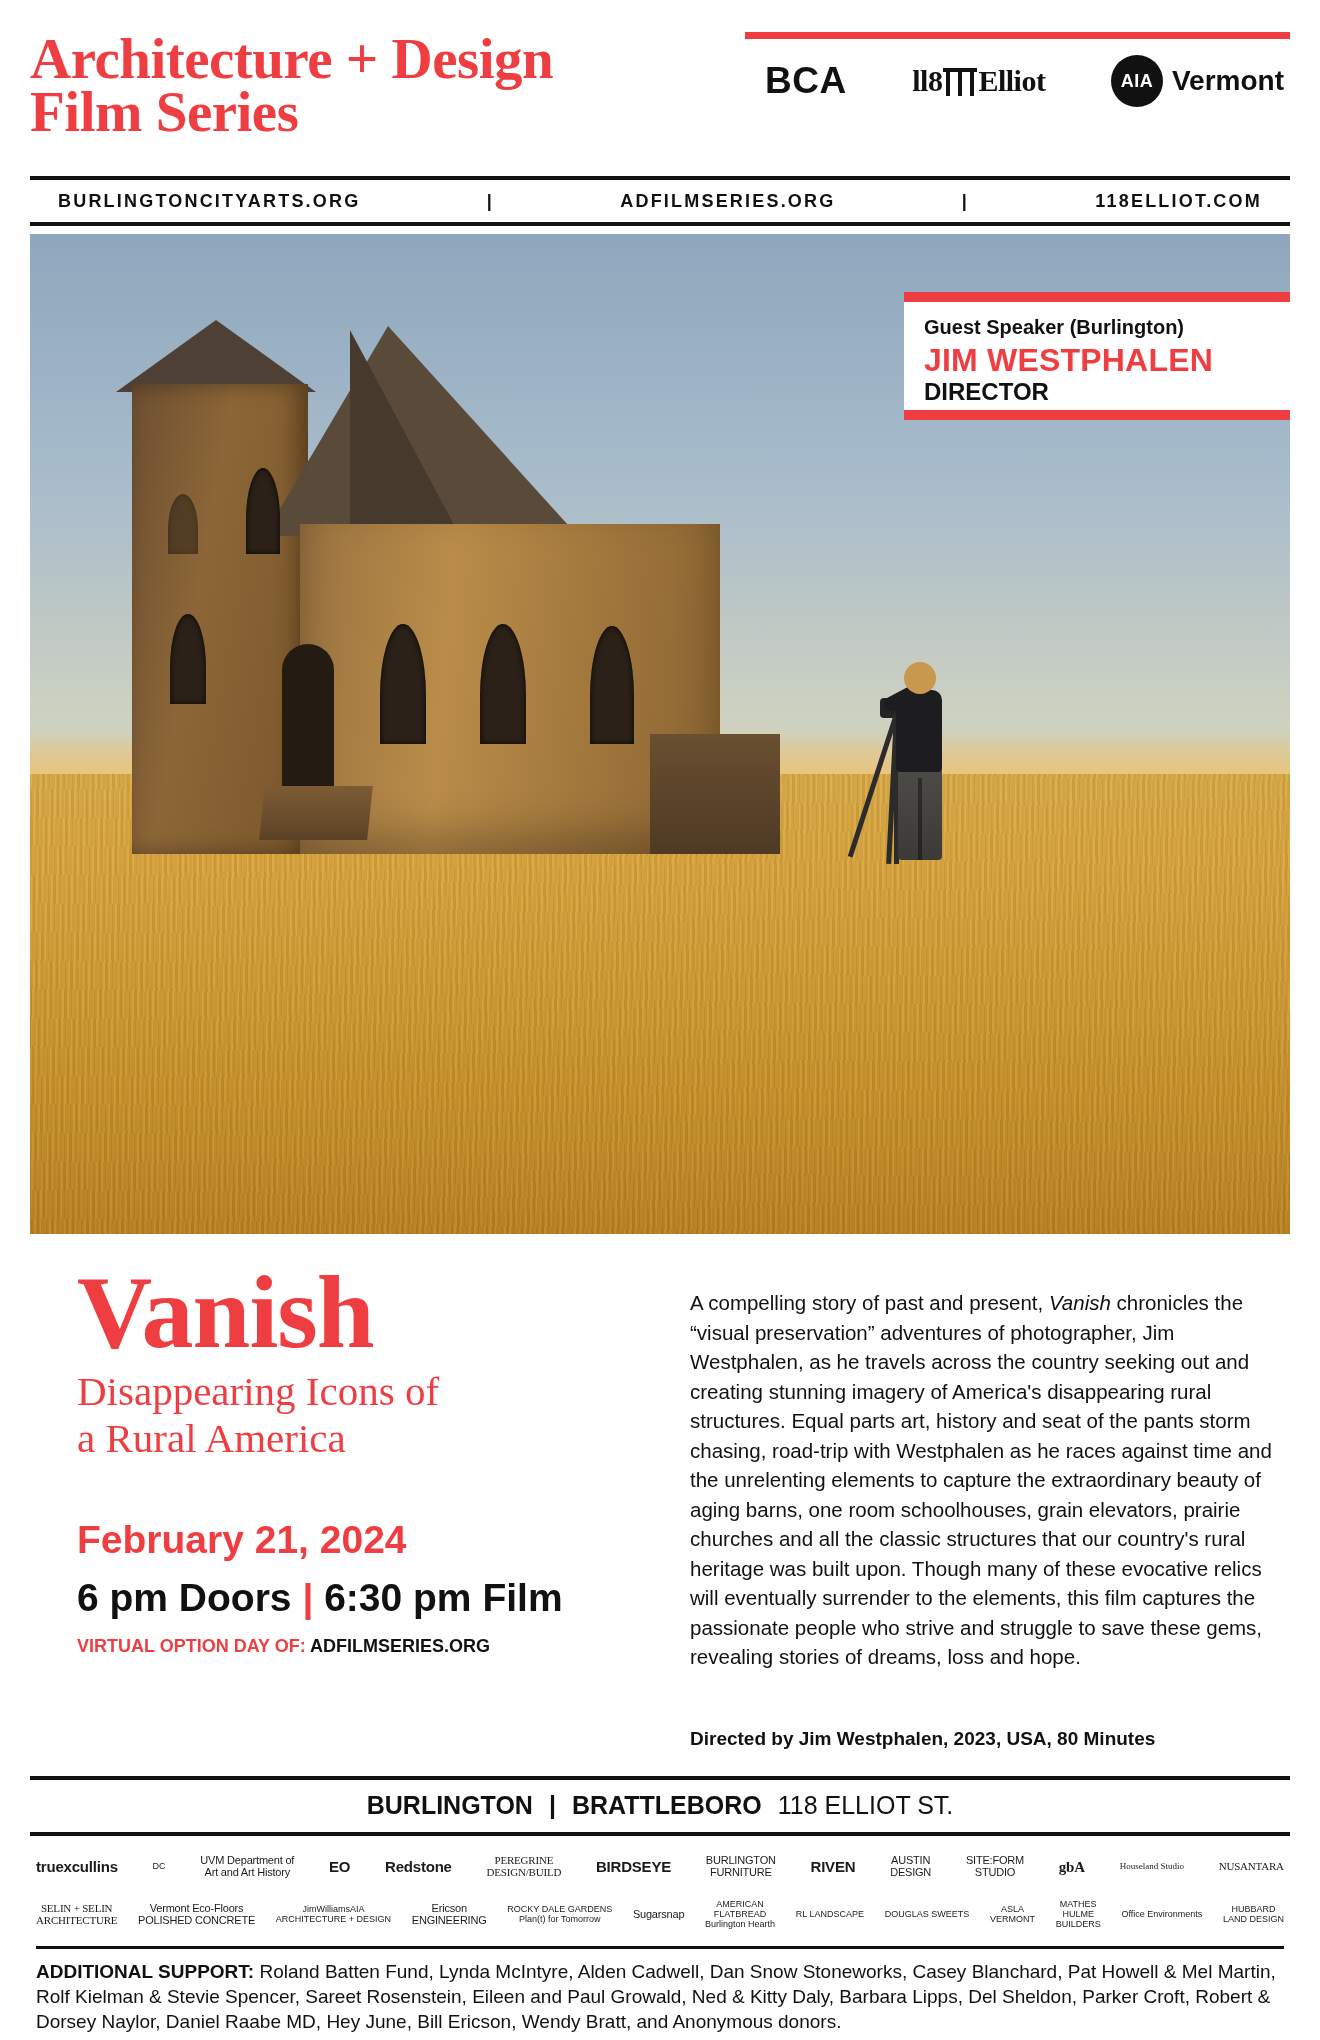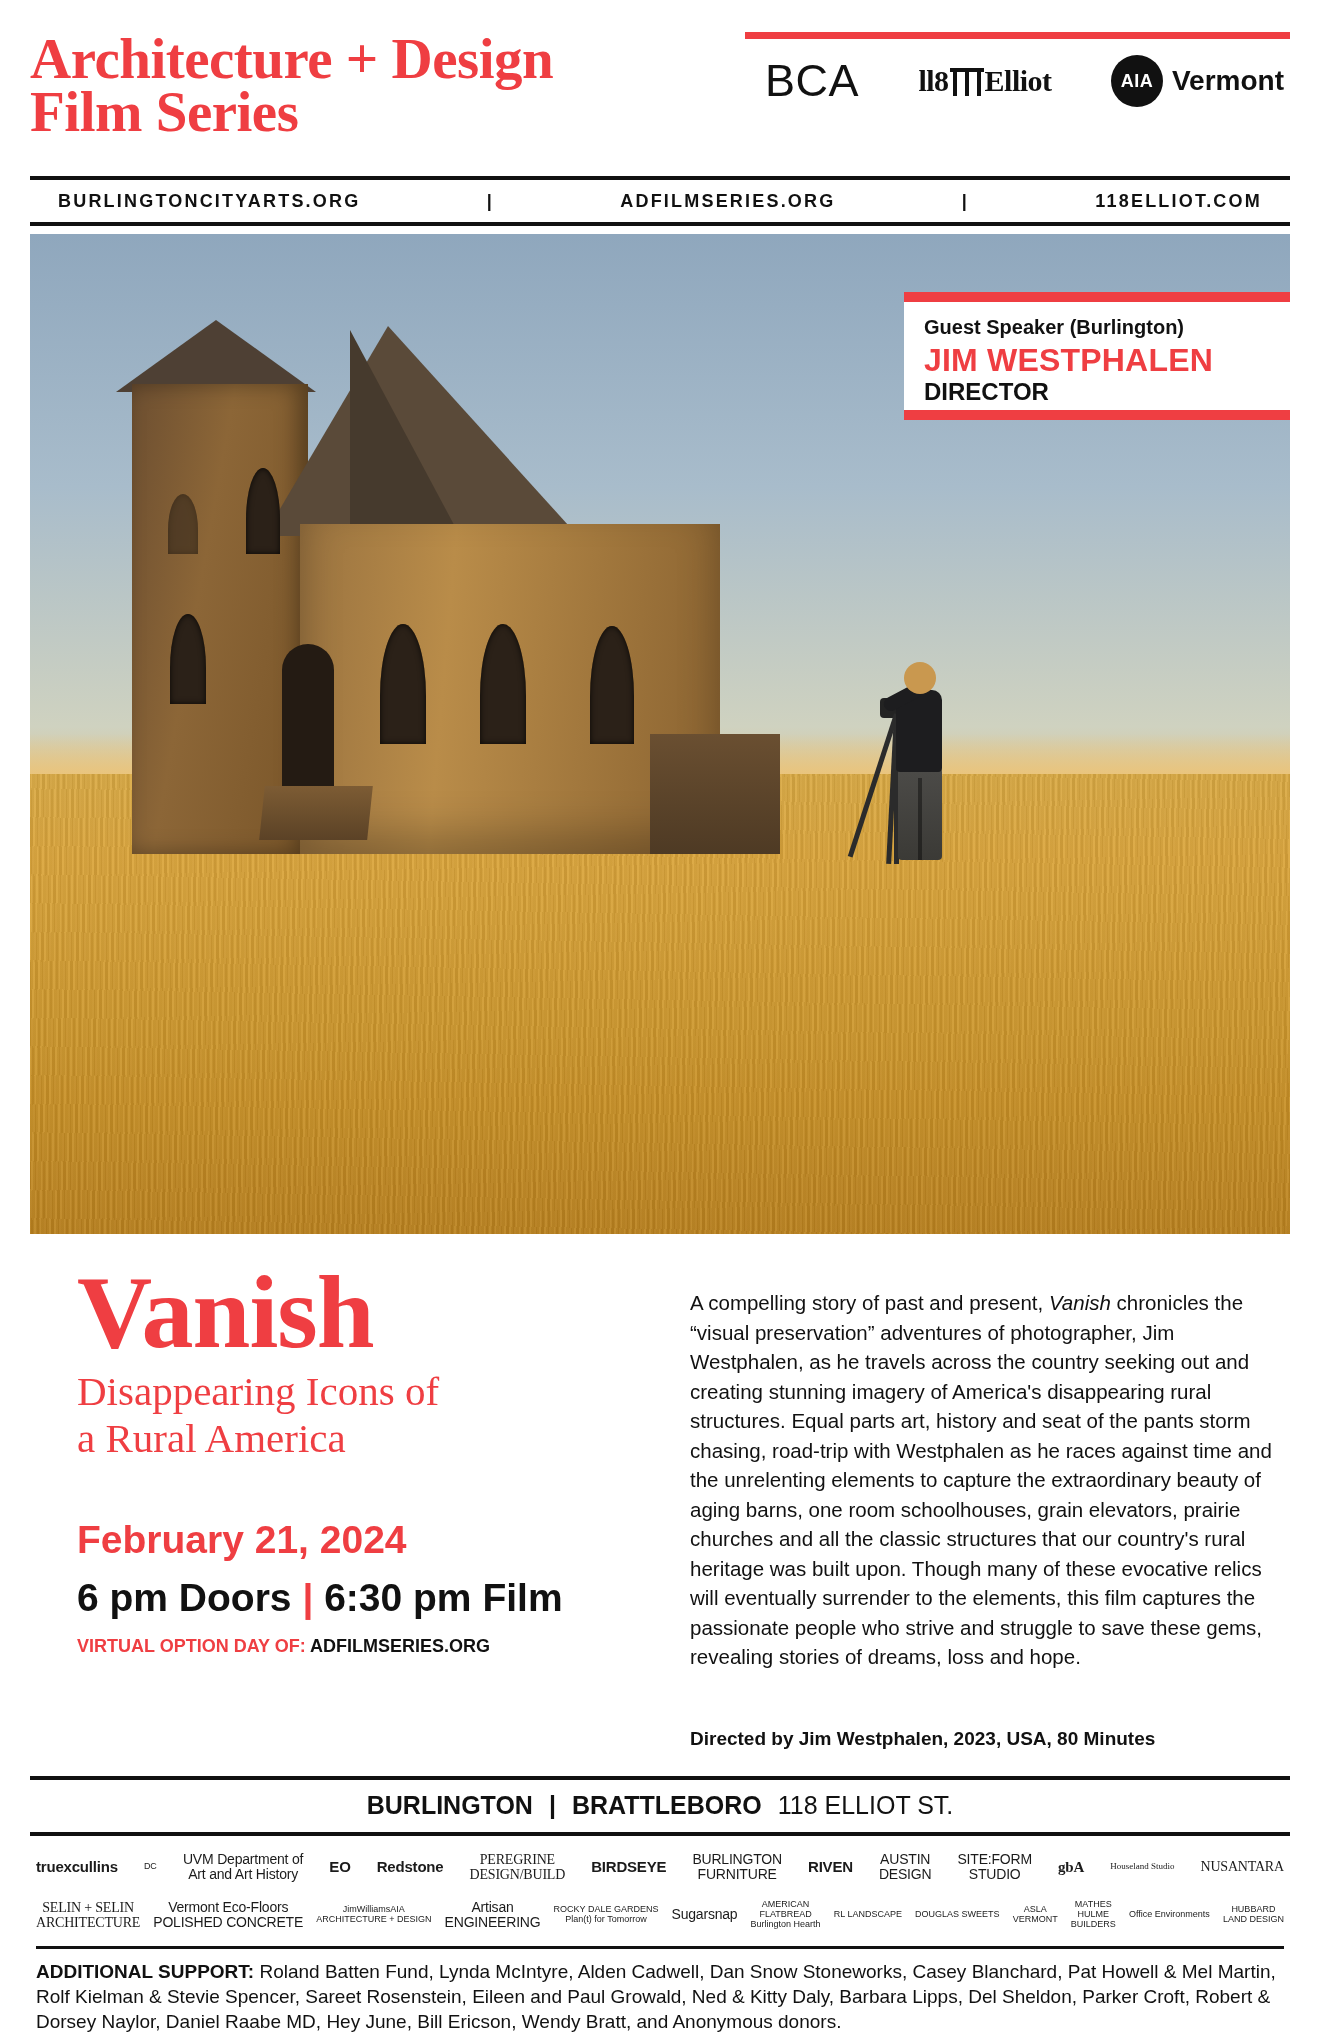--- a/index.html
+++ b/index.html
@@ -58,8 +58,8 @@
   }
   .bca-logo {
     font-family: "Liberation Sans", sans-serif;
-    font-weight: normal;
-    font-size: 45px;
+    font-weight: bold;
+    font-size: 37px;
     letter-spacing: 0.5px;
     color: #111;
   }

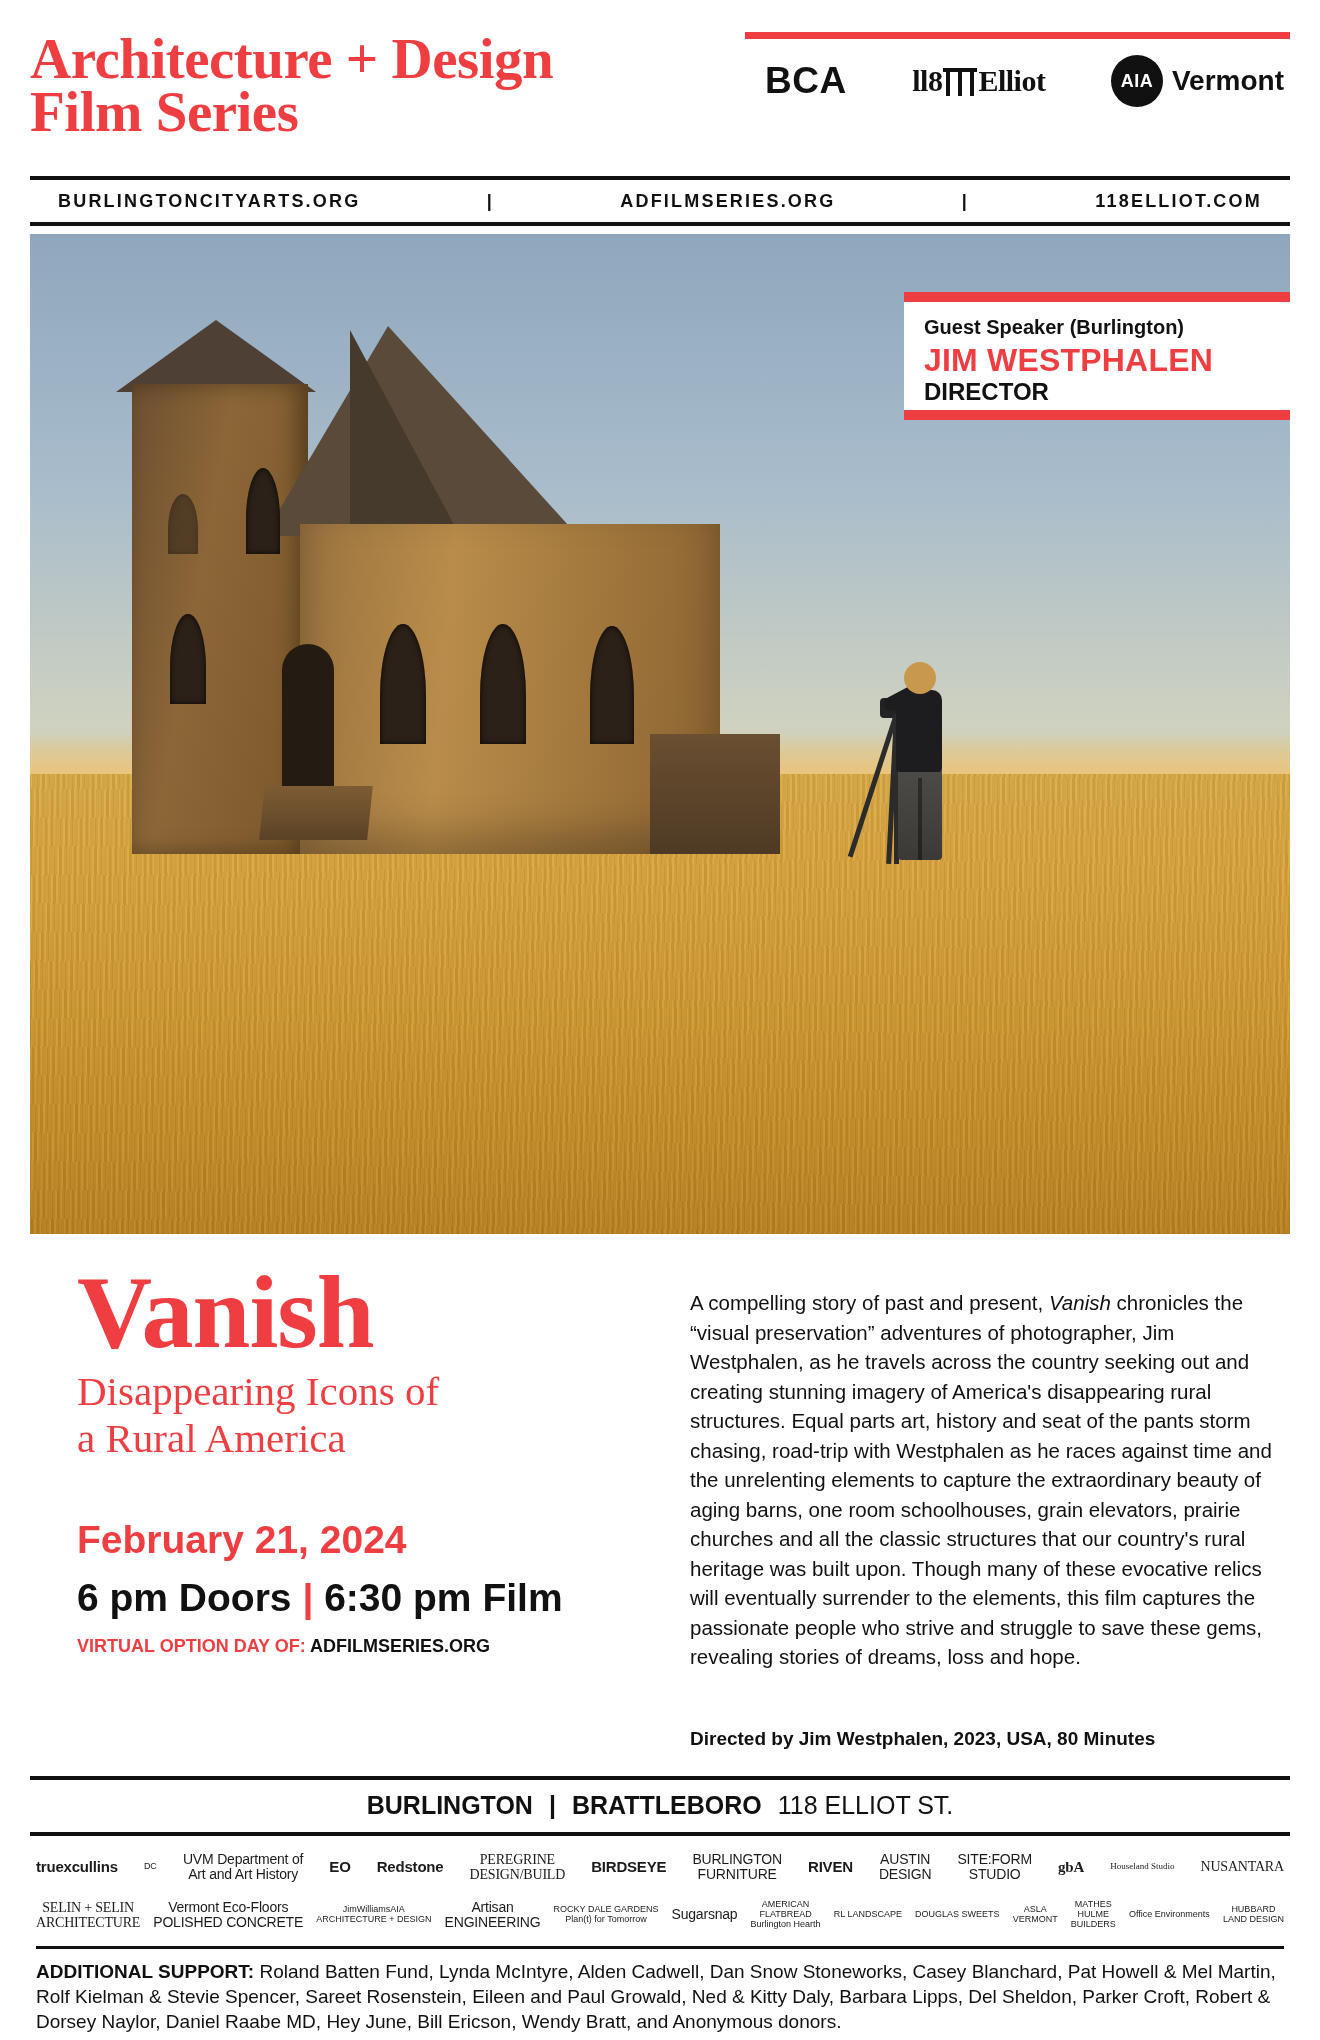--- a/index.html
+++ b/index.html
@@ -460,7 +460,7 @@
     letter-spacing: -0.2px;
   }
   .sponsor.serif { font-family: "Liberation Serif", serif; }
-  .sponsor.small { font-size: 14px; font-weight: normal; }
+  .sponsor.small { font-size: 11px; font-weight: normal; }
   .sponsor.tiny { font-size: 9px; font-weight: normal; letter-spacing: 0; }
 
   .support {

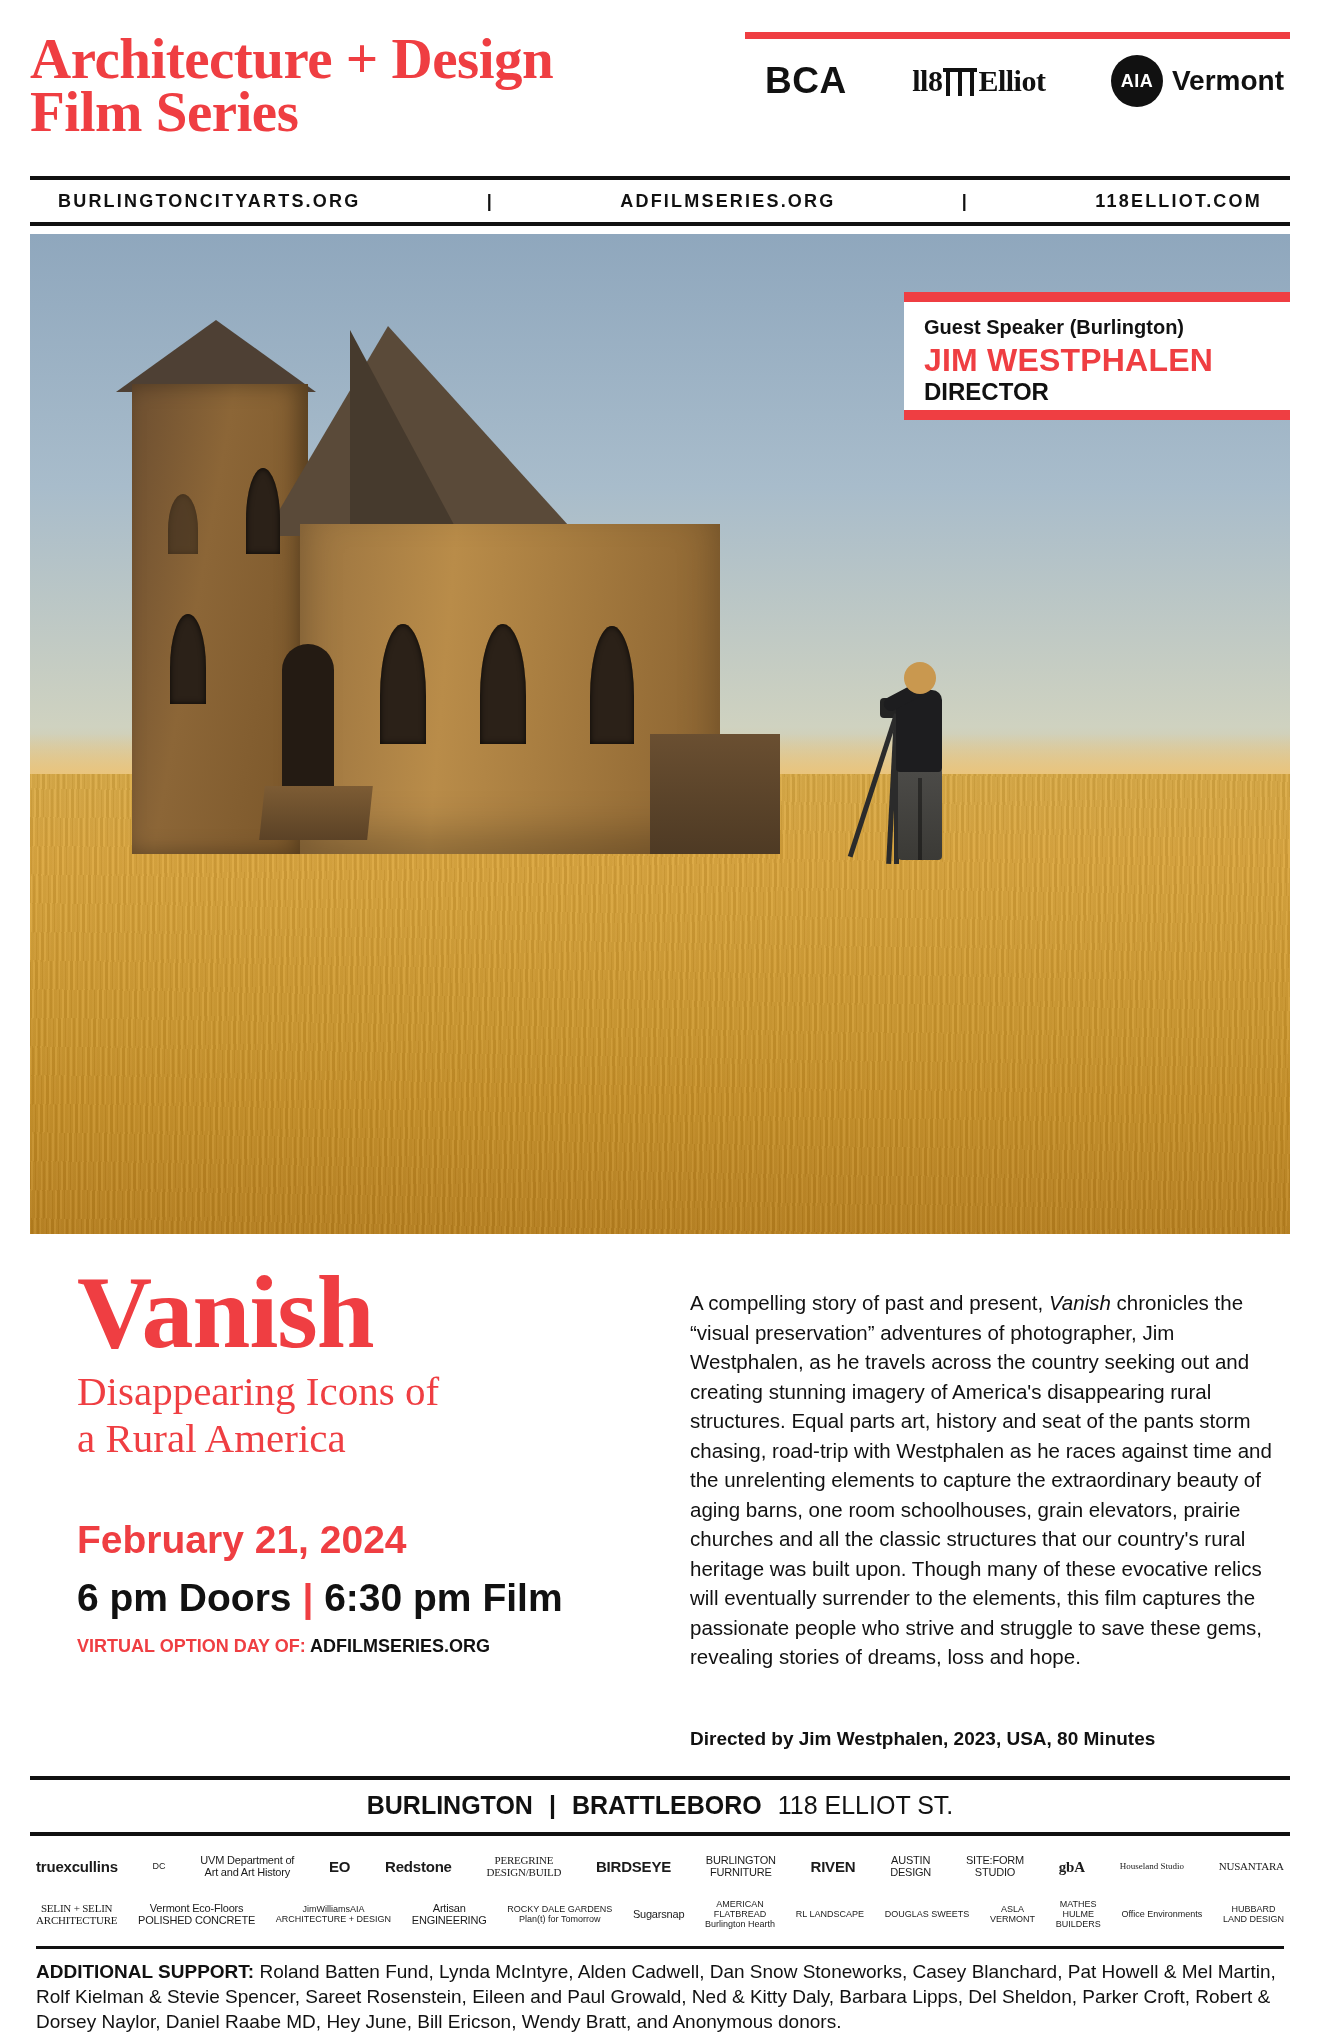--- a/index.html
+++ b/index.html
@@ -608,7 +608,7 @@
 POLISHED CONCRETE</div>
       <div class="sponsor tiny">JimWilliamsAIA
 ARCHITECTURE + DESIGN</div>
-      <div class="sponsor small">Artisan
+      <div class="sponsor small">Ericson
 ENGINEERING</div>
       <div class="sponsor tiny">ROCKY DALE GARDENS
 Plan(t) for Tomorrow</div>

